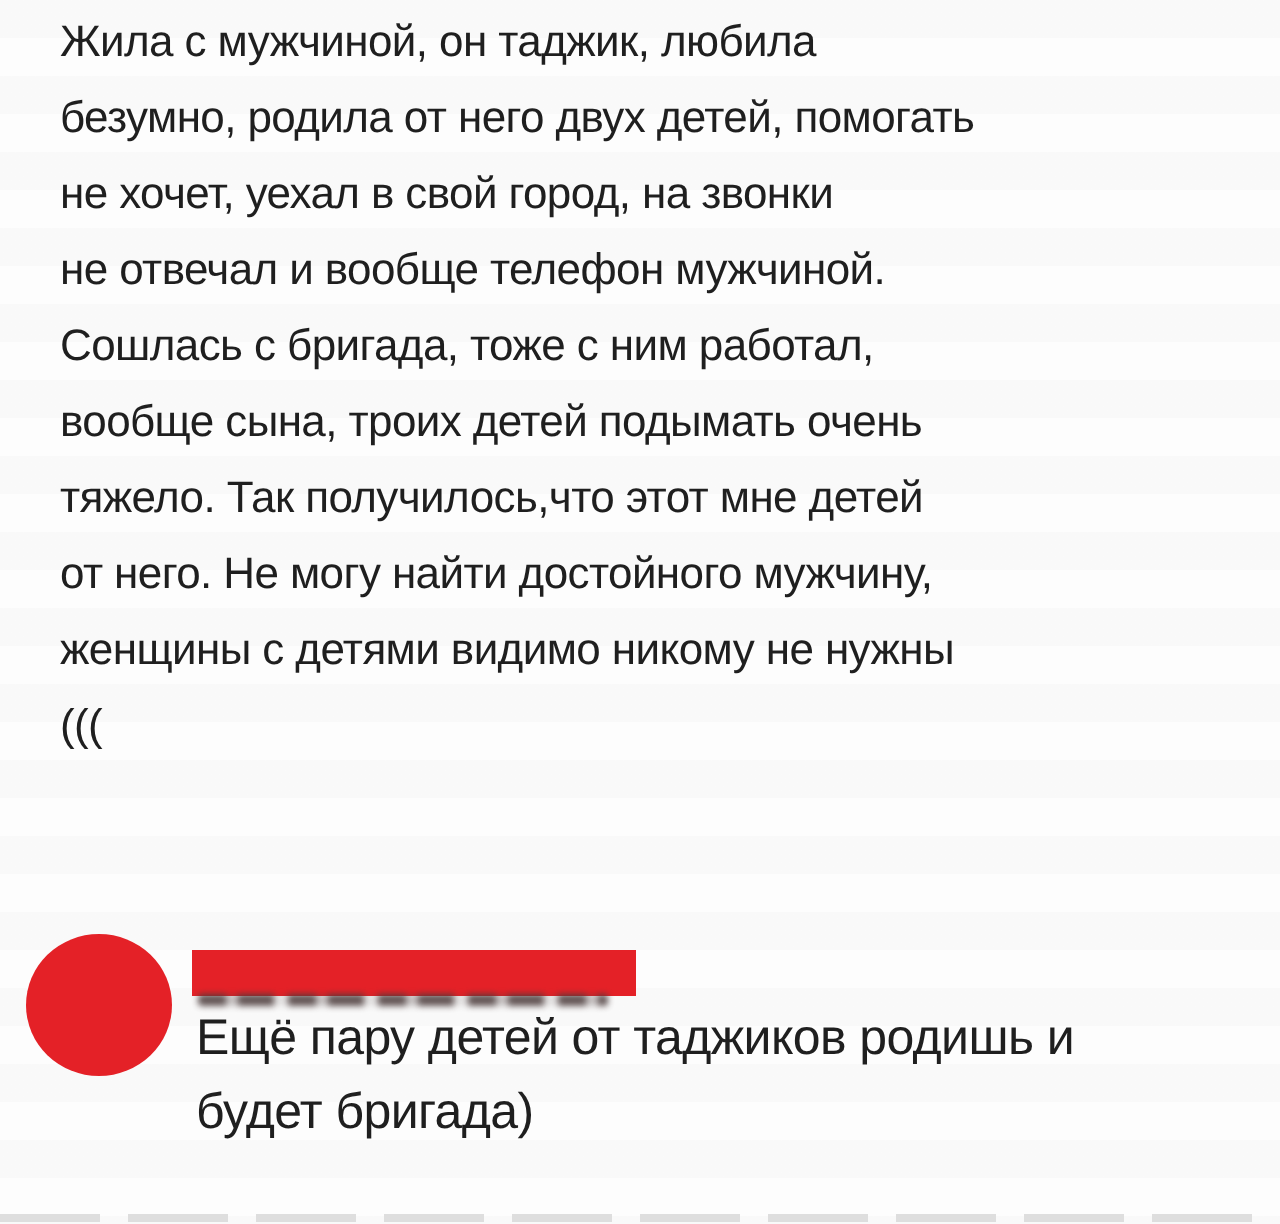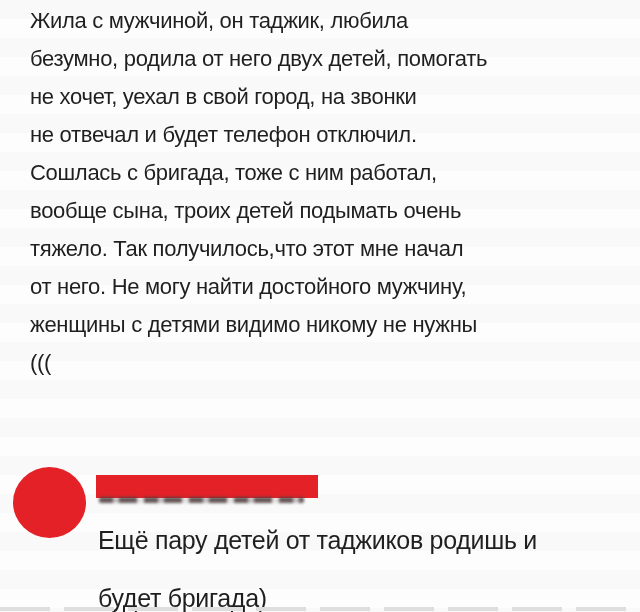--- a/index.html
+++ b/index.html
@@ -89,7 +89,7 @@
     <div class="line">Жила с мужчиной, он таджик, любила</div>
     <div class="line">безумно, родила от него двух детей, помогать</div>
     <div class="line">не хочет, уехал в свой город, на звонки</div>
-    <div class="line">не отвечал и будет телефон отключил.</div>
+    <div class="line">не отвечал и вообще телефон мужчиной.</div>
     <div class="line">Сошлась с бригада, тоже с ним работал,</div>
     <div class="line">вообще сына, троих детей подымать очень</div>
     <div class="line">тяжело. Так получилось,что этот мне начал</div>

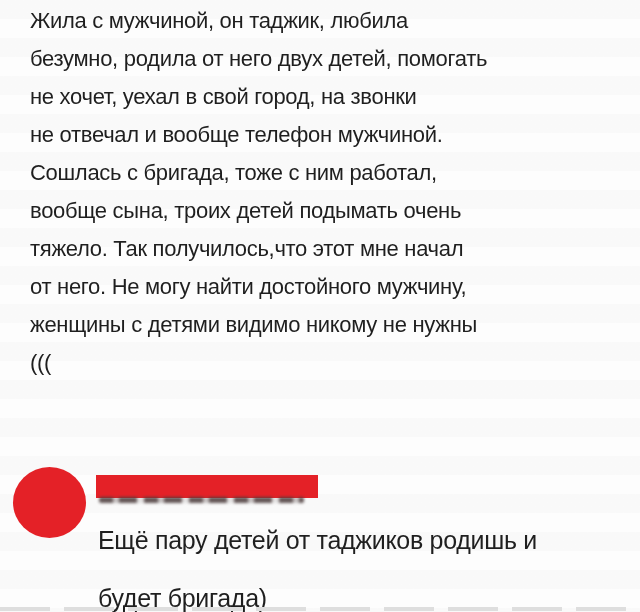--- a/index.html
+++ b/index.html
@@ -92,7 +92,7 @@
     <div class="line">не отвечал и вообще телефон мужчиной.</div>
     <div class="line">Сошлась с бригада, тоже с ним работал,</div>
     <div class="line">вообще сына, троих детей подымать очень</div>
-    <div class="line">тяжело. Так получилось,что этот мне начал</div>
+    <div class="line">тяжело. Так получилось,что этот мне детей</div>
     <div class="line">от него. Не могу найти достойного мужчину,</div>
     <div class="line">женщины с детями видимо никому не нужны</div>
     <div class="line">(((</div>

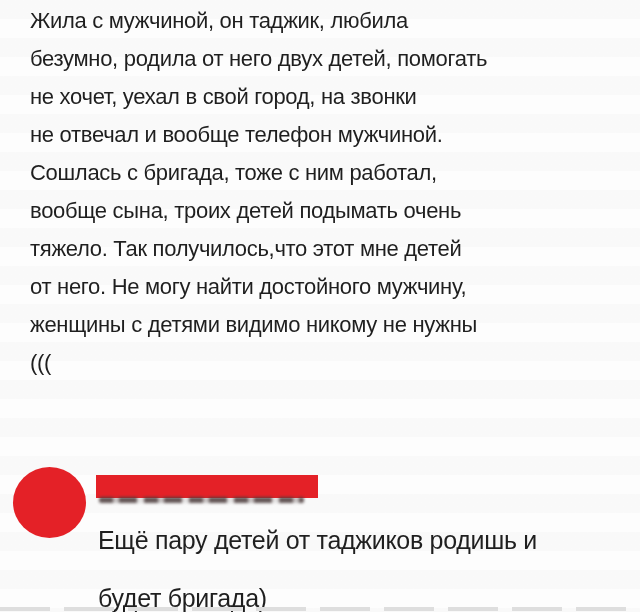--- a/index.html
+++ b/index.html
@@ -68,7 +68,7 @@
     letter-spacing: -0.3px;
     color: var(--text, #1f1f1f);
   }
-  .comment-text .line { white-space: nowrap; margin-top: 21px; }
+  .comment-text .line { white-space: nowrap; }
   .bottom-crop {
     position: absolute;
     left: 0; bottom: 1px;

